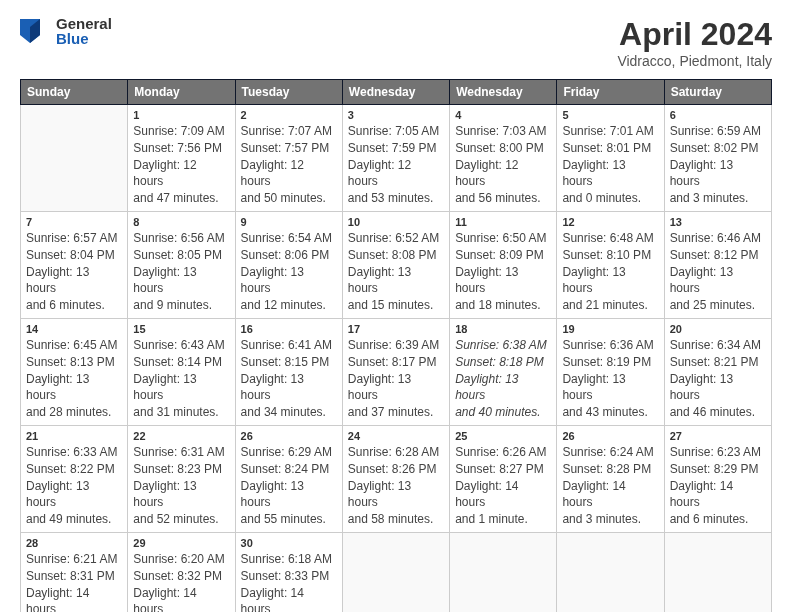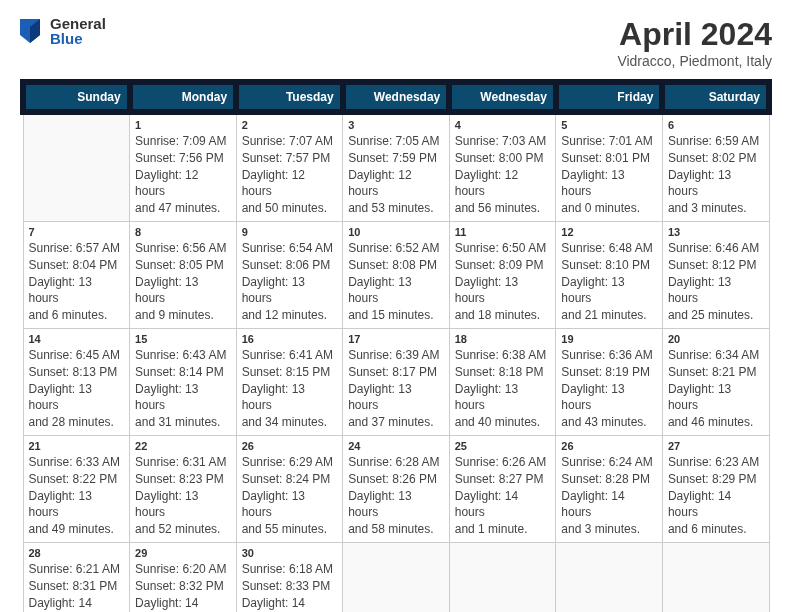--- a/index.html
+++ b/index.html
@@ -26,7 +26,7 @@
     .logo {
       display: flex;
       align-items: center;
-      gap: 10px;
+      gap: 16px;
     }
     .logo-text {
       display: flex;

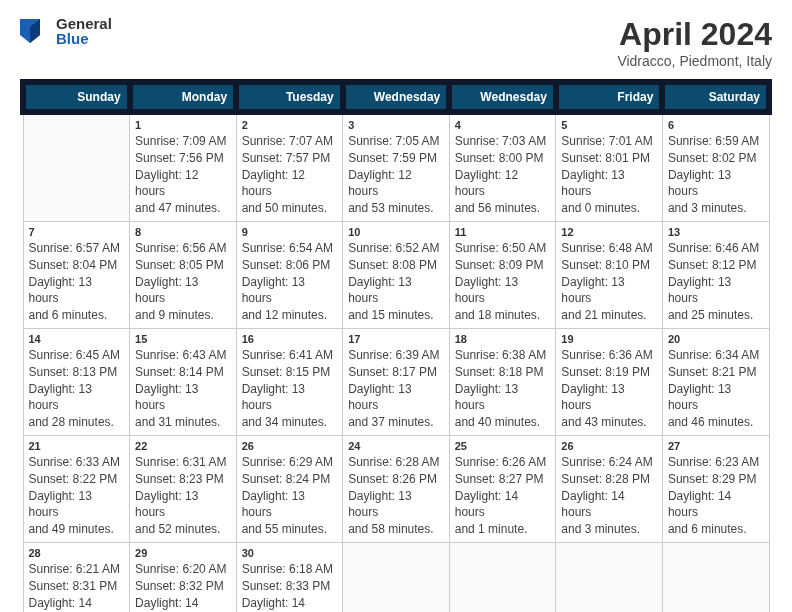--- a/index.html
+++ b/index.html
@@ -68,12 +68,12 @@
       table-layout: fixed;
     }
     .calendar th {
-      background: #0c4a6e;
+      background: #737373;
       color: #fff;
-      text-align: right;
+      text-align: left;
       padding: 5px 6px;
       font-size: 12px;
-      border: 6px solid #0f172a;
+      border: 1px solid #0f172a;
     }
     .calendar td {
       border: 1px solid #ccc;

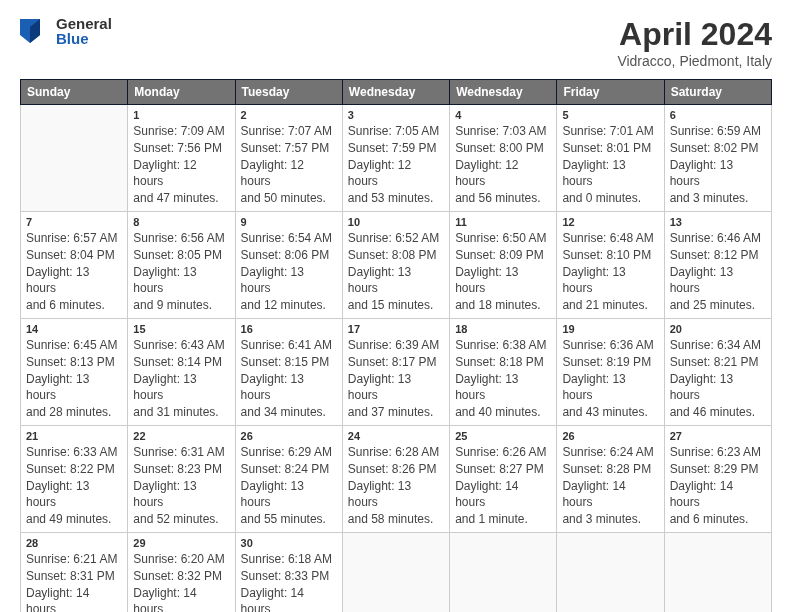--- a/index.html
+++ b/index.html
@@ -260,7 +260,7 @@
           </td>
           <td>
             <span class="day-num">18</span>
-            <div class="day-info" style="white-space: pre-line;">Sunrise: 6:38 AM
+            <div class="day-info" style="white-space: pre-line; font-style: italic;">Sunrise: 6:38 AM
 Sunset: 8:18 PM
 Daylight: 13 hours
 and 40 minutes.</div>

